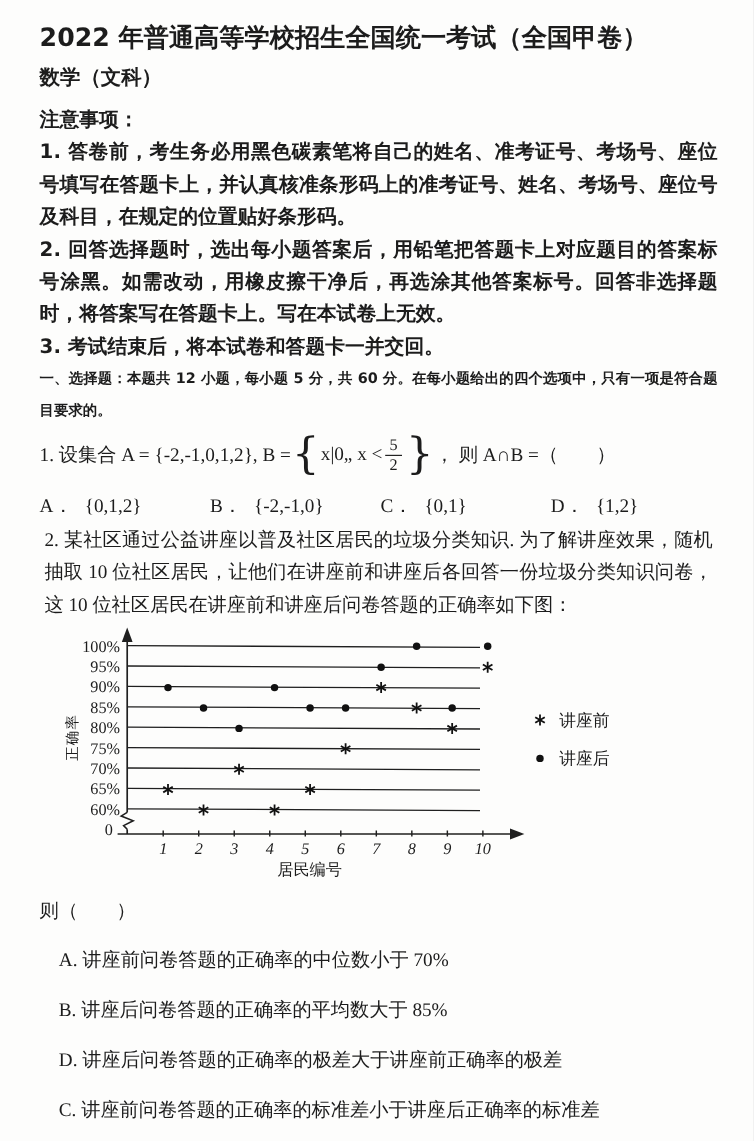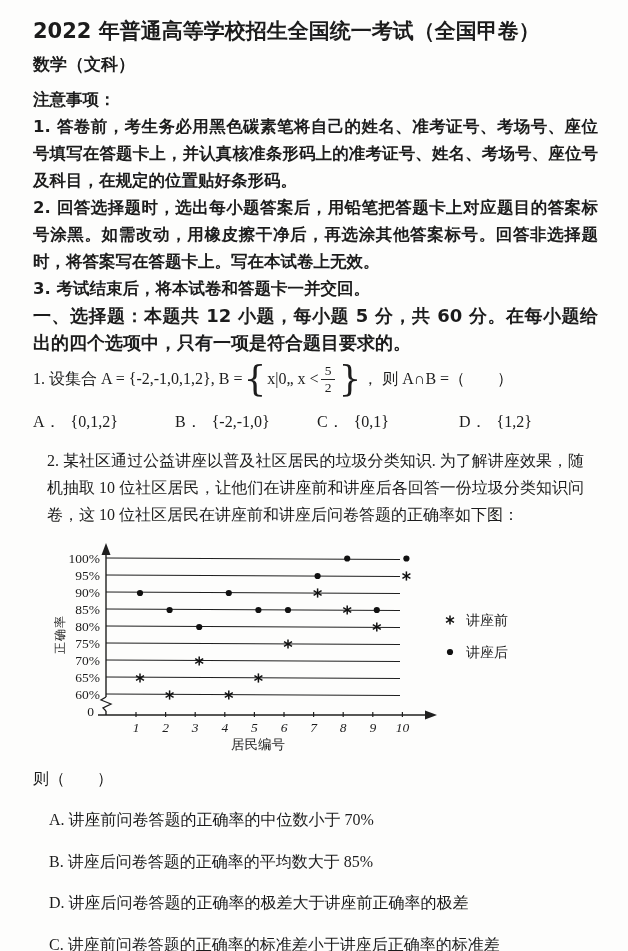--- a/index.html
+++ b/index.html
@@ -19,7 +19,7 @@
   .title .t2{font-size:17px;}
   .notes-heading{font-size:16.5px; line-height:26px; margin:8px 0 0 0;}
   p.note{font-size:16.5px; line-height:27px; margin:0; text-align:justify;}
-  p.sect{font-size:18px; line-height:27px; margin:0; text-align:justify;}
+  p.sect{font-size:12px; line-height:27px; margin:0; text-align:justify;}
   .q{font-size:16px; line-height:27px; margin:14px; text-align:justify;}
   .mathline{display:flex; align-items:center; height:46px; font-size:16px;}
   .mathline .var{font-style:italic;}

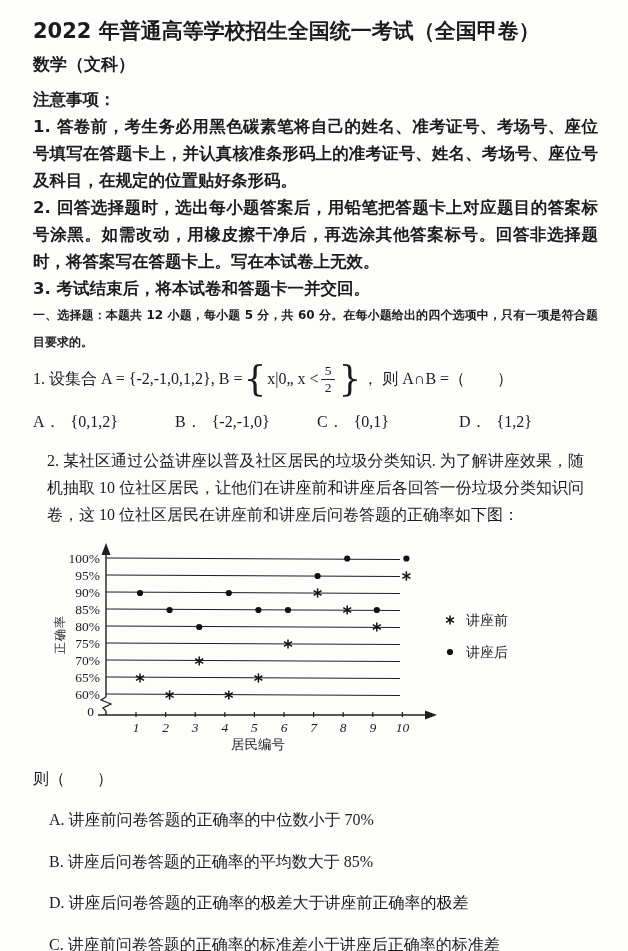--- a/index.html
+++ b/index.html
@@ -20,7 +20,7 @@
   .notes-heading{font-size:16.5px; line-height:26px; margin:8px 0 0 0;}
   p.note{font-size:16.5px; line-height:27px; margin:0; text-align:justify;}
   p.sect{font-size:12px; line-height:27px; margin:0; text-align:justify;}
-  .q{font-size:16px; line-height:27px; margin:14px; text-align:justify;}
+  .q{font-size:16px; line-height:27px; margin:4px; text-align:justify;}
   .mathline{display:flex; align-items:center; height:46px; font-size:16px;}
   .mathline .var{font-style:italic;}
   .bigbrace{font-size:36px; font-weight:300; line-height:0; padding:0 1px; font-family:"DejaVu Serif",serif;}

